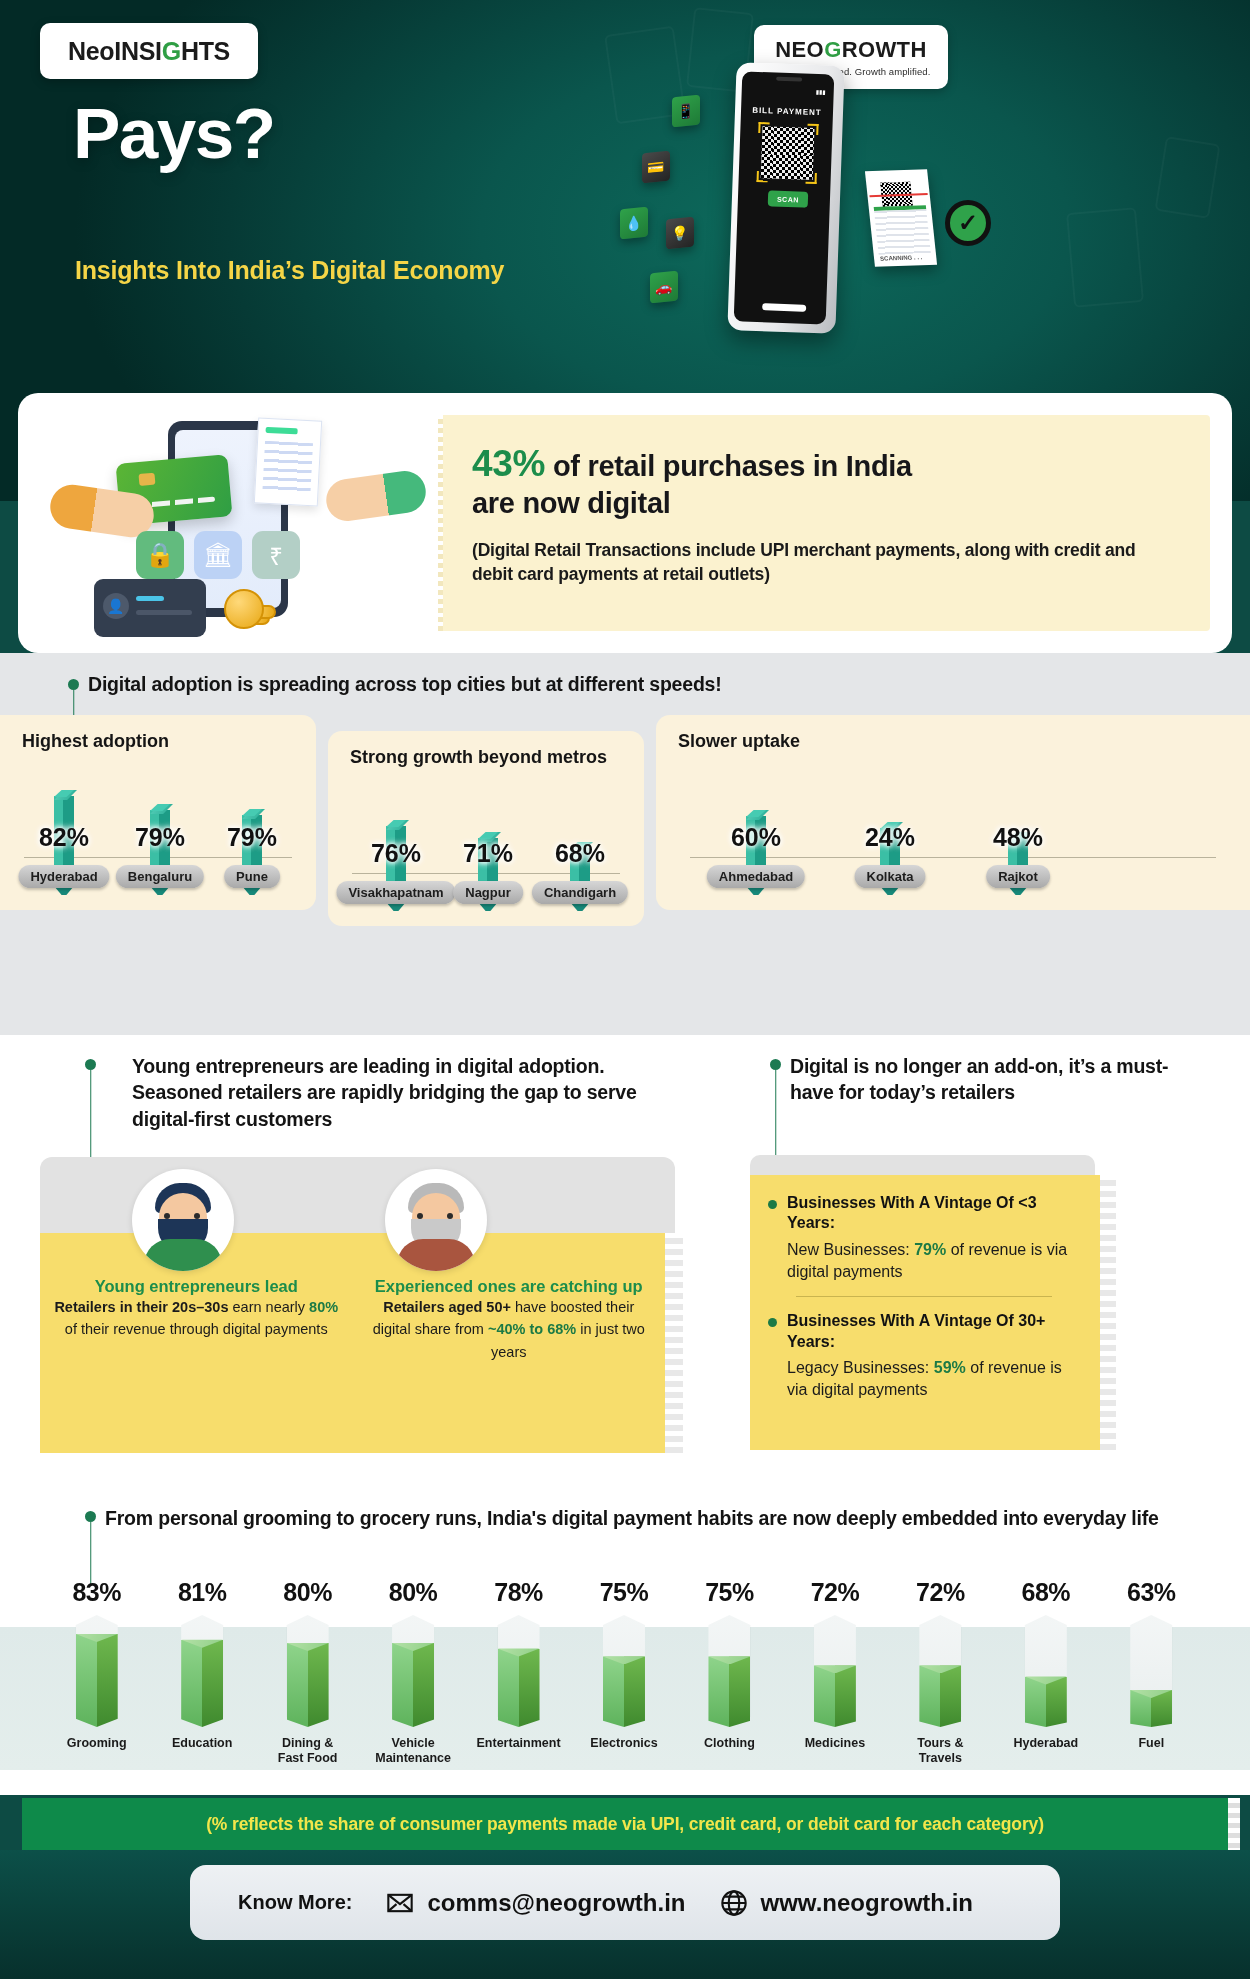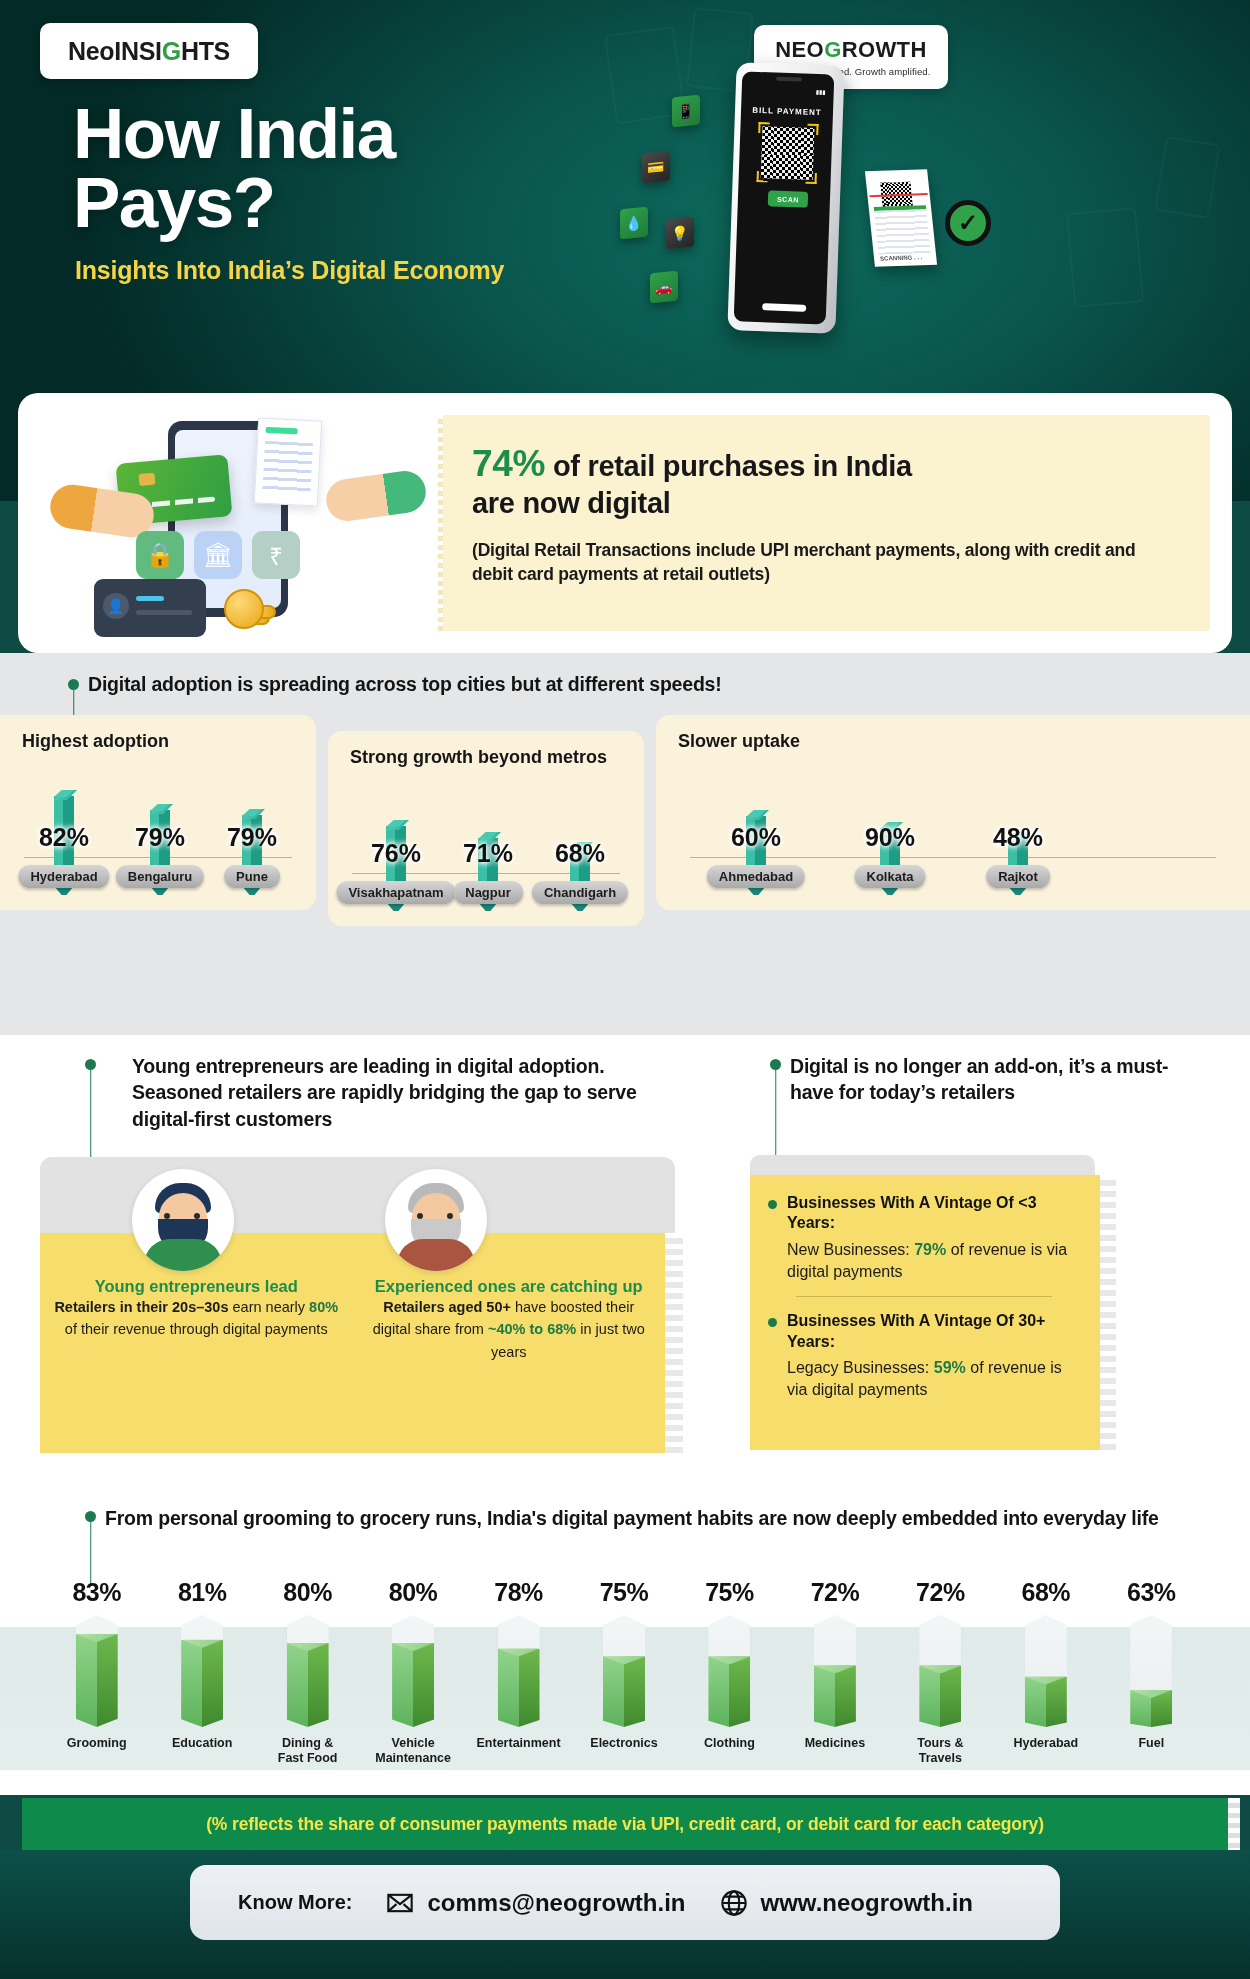--- a/index.html
+++ b/index.html
@@ -288,7 +288,6 @@
     </div>
 
     <div class="hero-title">
-      <div>How India</div>
       <div>Pays?</div>
     </div>
     <div class="hero-sub">Insights Into India’s Digital Economy</div>

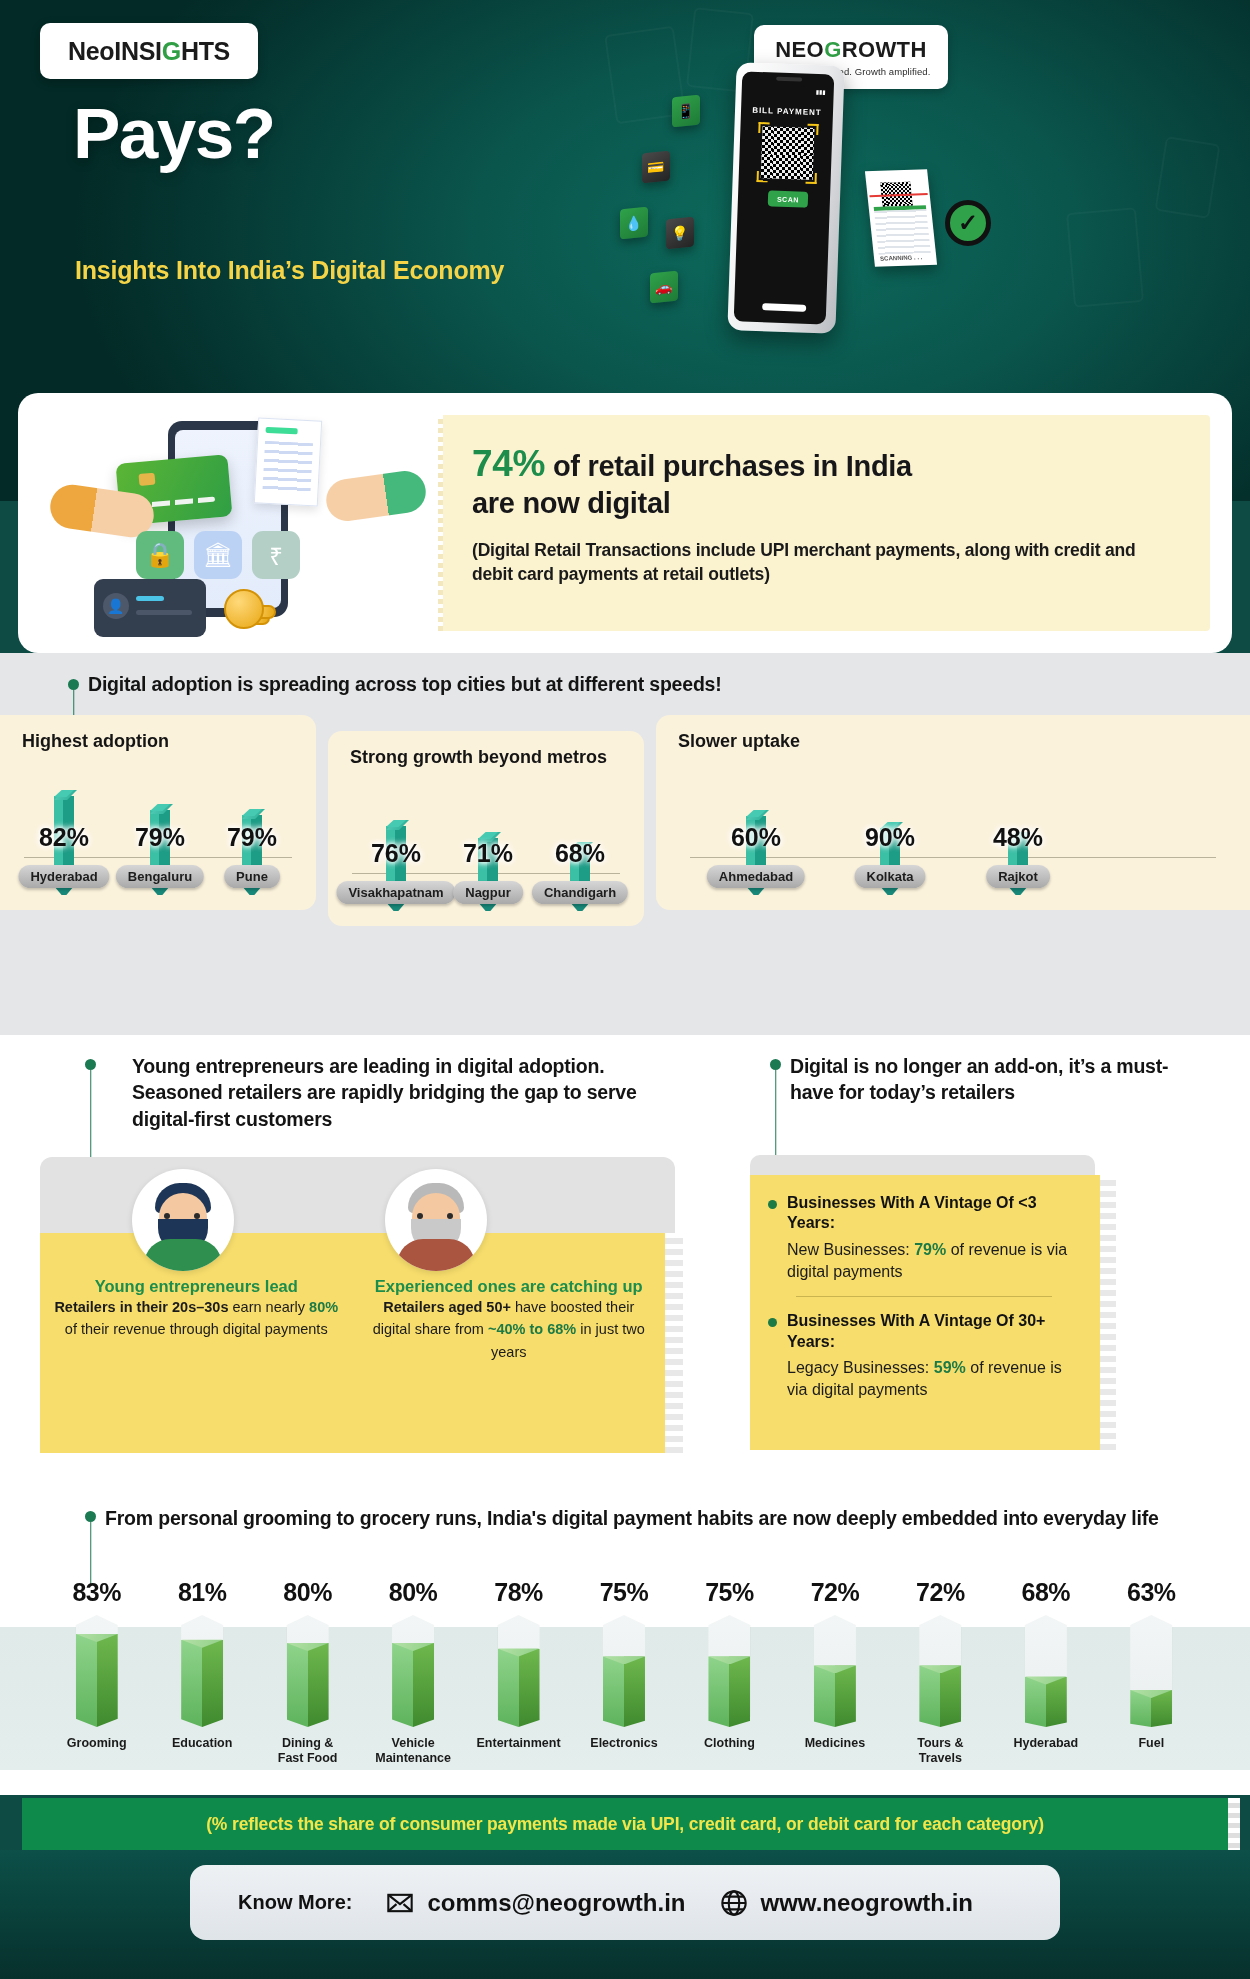--- a/index.html
+++ b/index.html
@@ -358,7 +358,7 @@
 
     <div class="stat-box">
       <div class="stat-line1">
-        <span class="stat-pct">74%</span><span> of retail purchases in India</span>
+        <span class="stat-pct">43%</span><span> of retail purchases in India</span>
         <div>are now digital</div>
       </div>
       <div class="stat-note">(Digital Retail Transactions include UPI merchant payments, along with credit and debit card payments at retail outlets)</div>

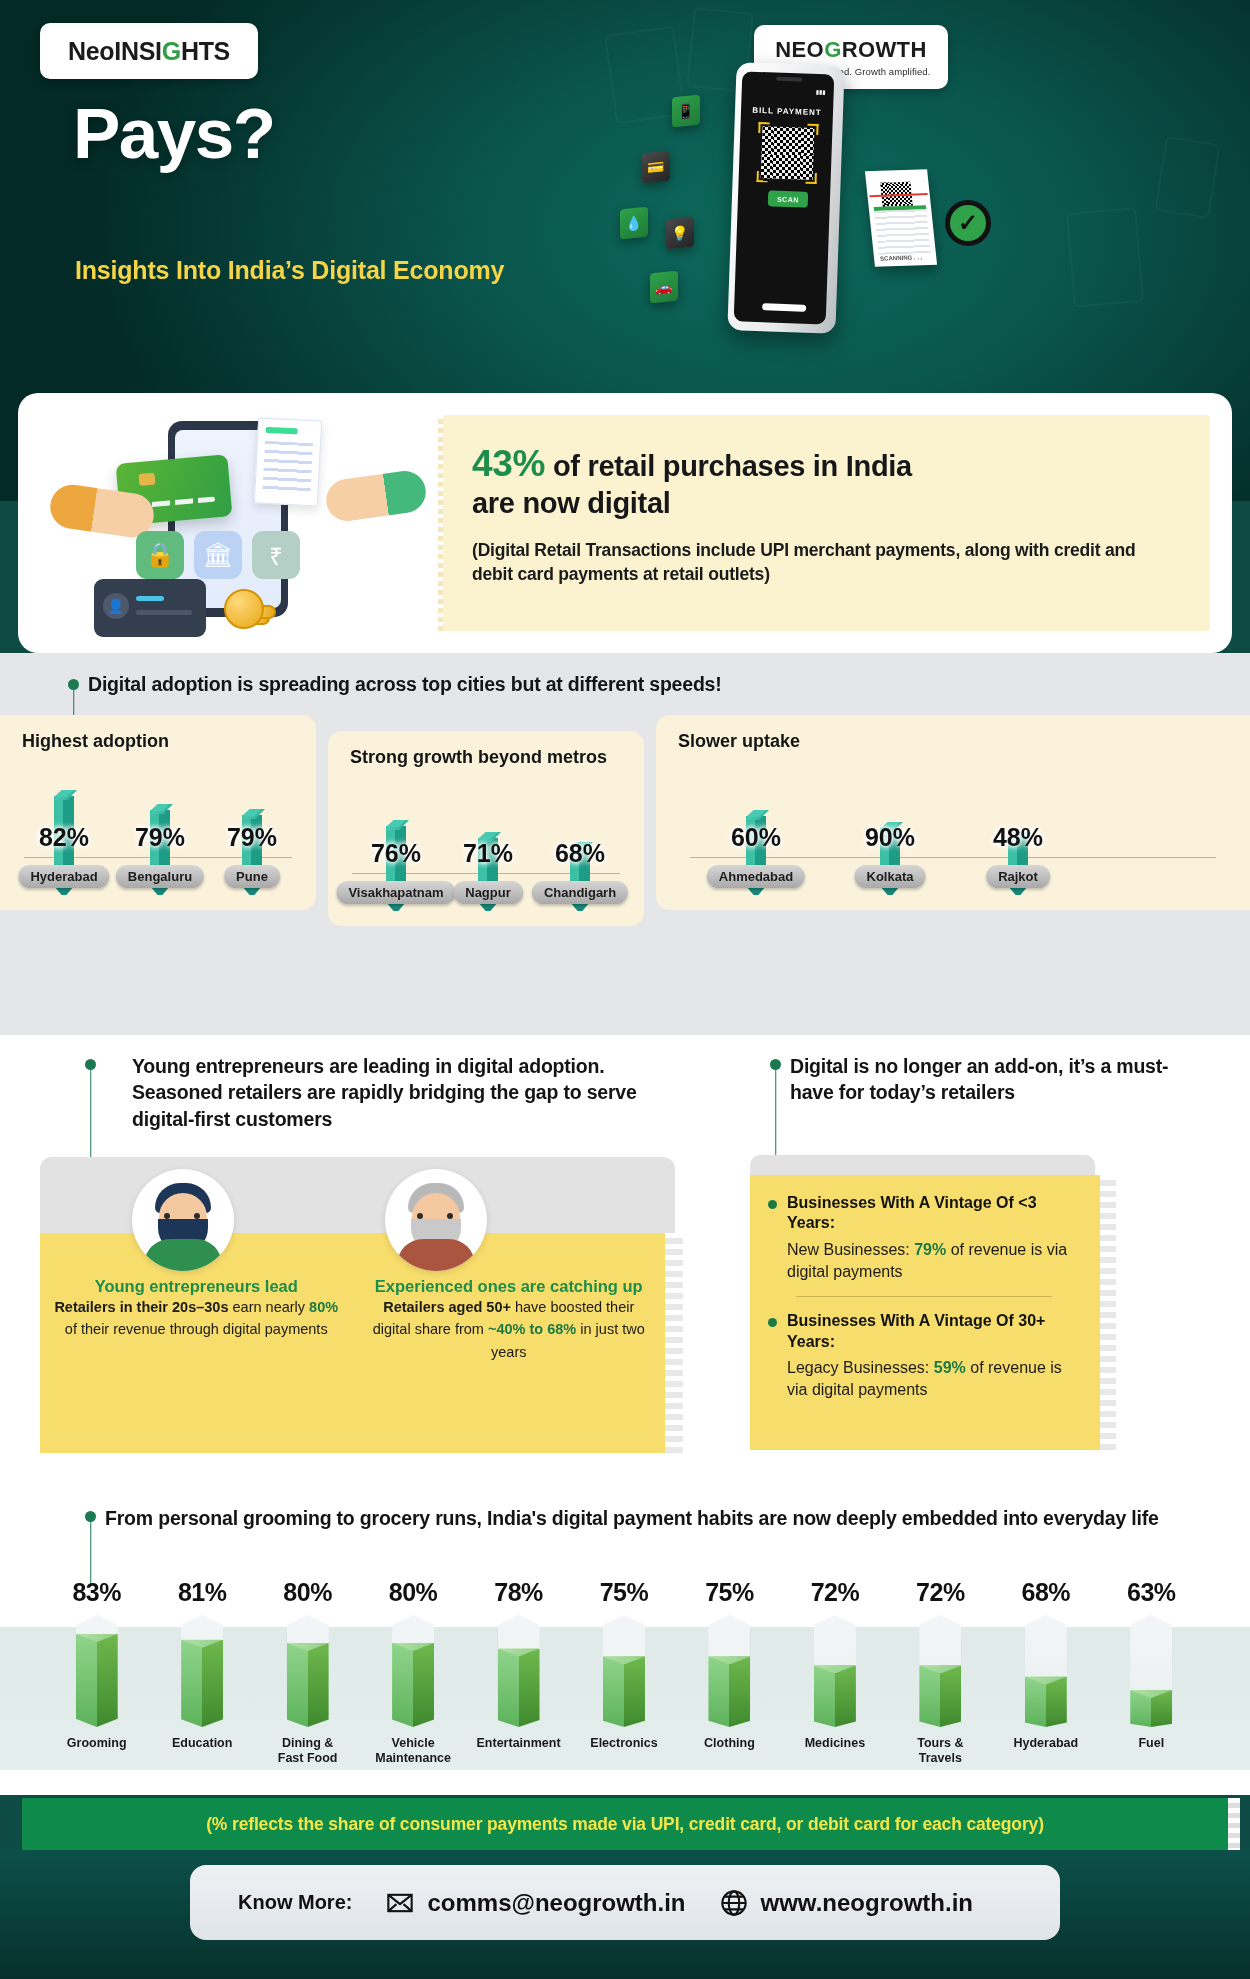--- a/index.html
+++ b/index.html
@@ -468,7 +468,7 @@
               <div class="bar3d-body" style="height:60px"></div>
               <div class="bar3d-foot"></div>
             </div>
-          <div class="city-pct">90%</div>
+          <div class="city-pct">24%</div>
           <div class="city-chip">Kolkata</div>
         </div>
         <div class="city-item" style="left:288px">

